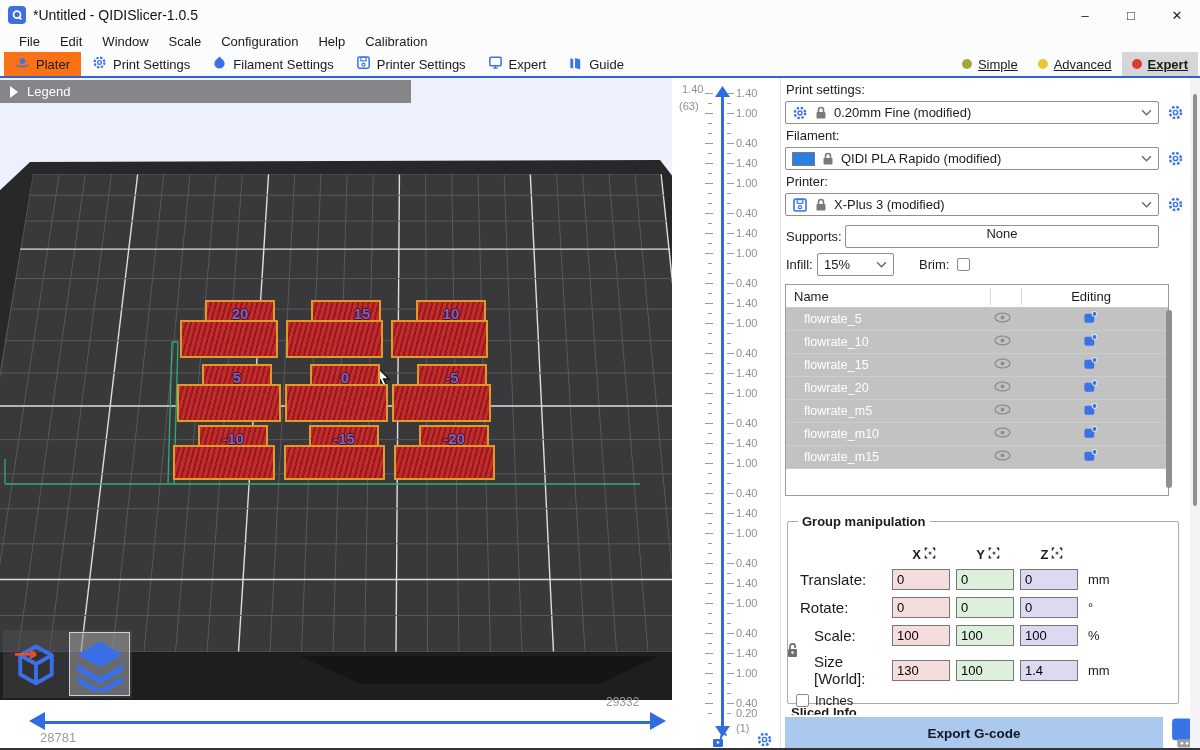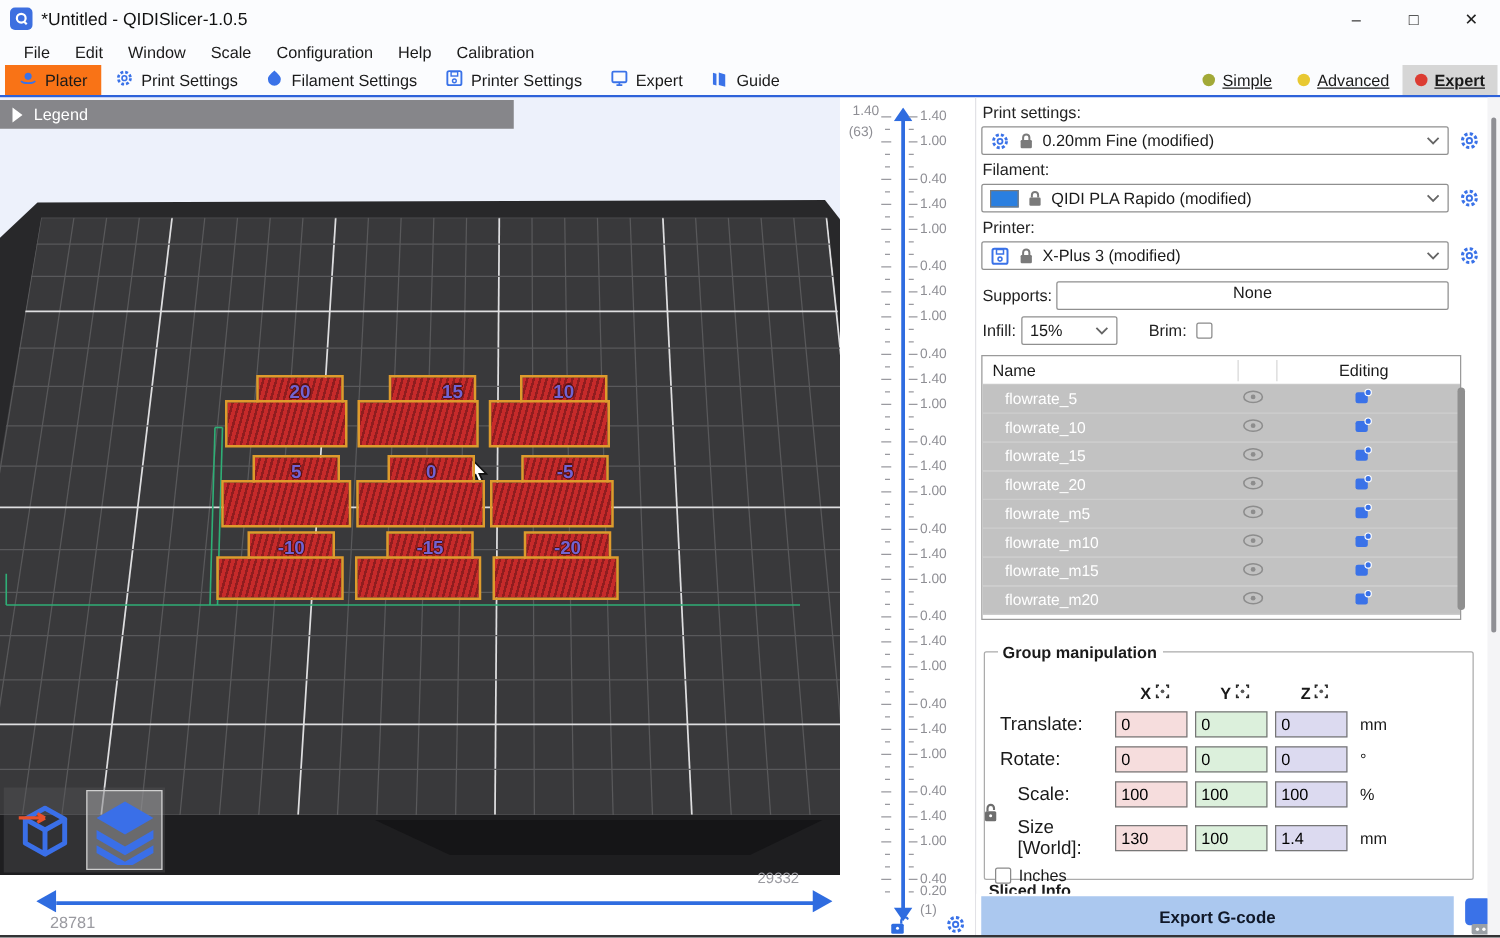--- a/index.html
+++ b/index.html
@@ -706,17 +706,6 @@
               <circle cx="12.3" cy="4.2" r="2.7" fill="#3a72e8" stroke="#fff" stroke-width="1"></circle>
             </svg></span>
         </div>
-        <div class="objrow">
-          <span class="oname">flowrate_m20</span>
-          <span class="oeye"><svg width="17" height="11" viewBox="0 0 16 10">
-              <ellipse cx="8" cy="5" rx="7" ry="4.2" fill="none" stroke="#8d8d8d" stroke-width="1.2"></ellipse>
-              <circle cx="8" cy="5" r="1.8" fill="#8d8d8d"></circle>
-            </svg></span>
-          <span class="oedit"><svg width="15" height="15" viewBox="0 0 16 16">
-              <rect x="1.5" y="4" width="10.5" height="9.5" rx="2" fill="#3a72e8"></rect>
-              <circle cx="12.3" cy="4.2" r="2.7" fill="#3a72e8" stroke="#fff" stroke-width="1"></circle>
-            </svg></span>
-        </div>
       </div>
   </div>
   <div id="objlist-scroll"></div>

